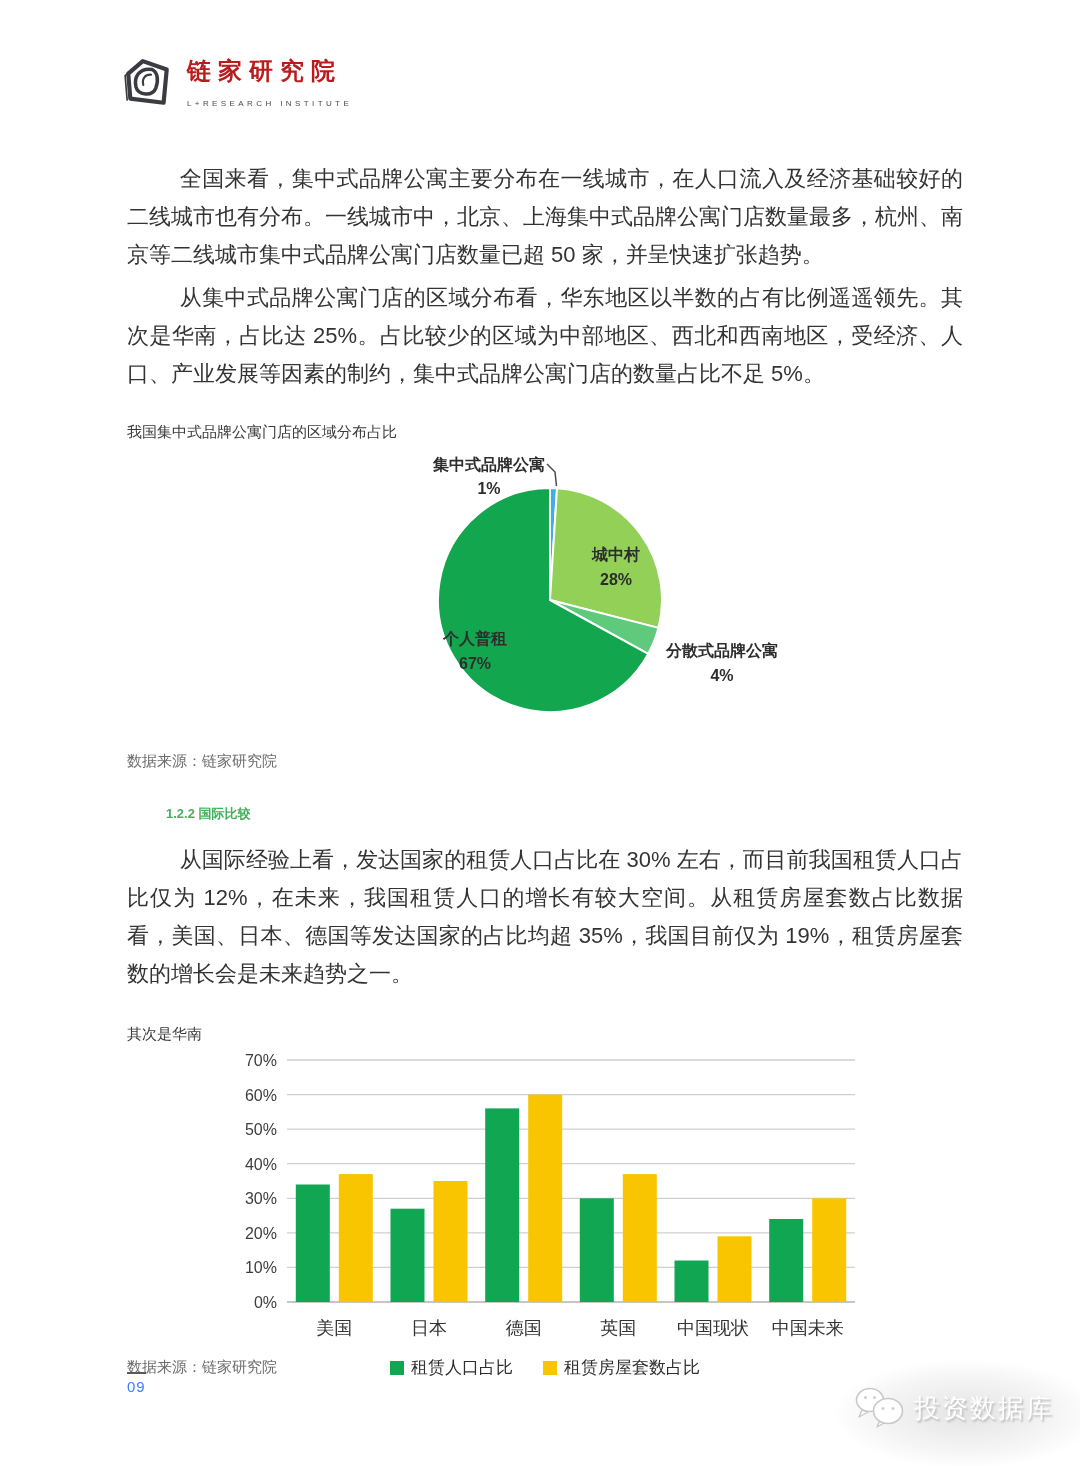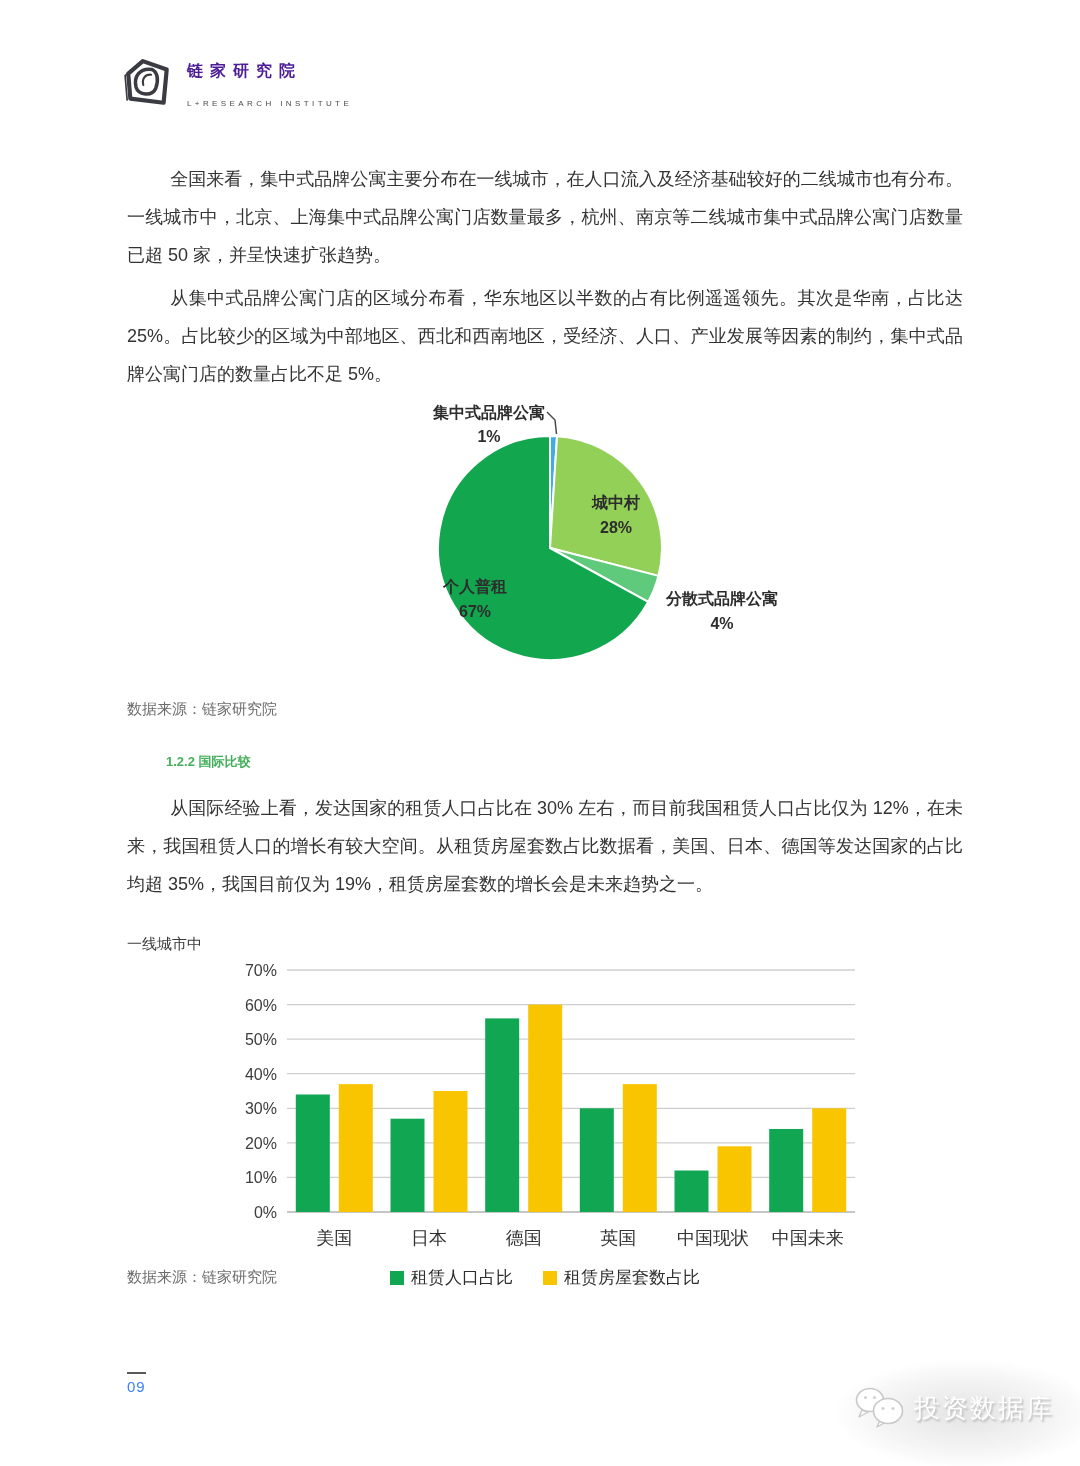--- a/index.html
+++ b/index.html
@@ -10,7 +10,7 @@
   
   .logo{position:absolute;left:123px;top:57px;display:flex;align-items:center;gap:14px;}
   .logo svg{display:block;}
-  .logo-text .cn{font-size:16px;font-weight:bold;color:#4c1d95;letter-spacing:7px;line-height:24px;}
+  .logo-text .cn{font-size:24px;font-weight:bold;color:#b91c1c;letter-spacing:7px;line-height:24px;}
   .logo-text .en{font-size:8px;color:#4a4a52;letter-spacing:3.4px;margin-top:16px;}
   
   .content{position:absolute;left:127px;top:160px;width:836px;}

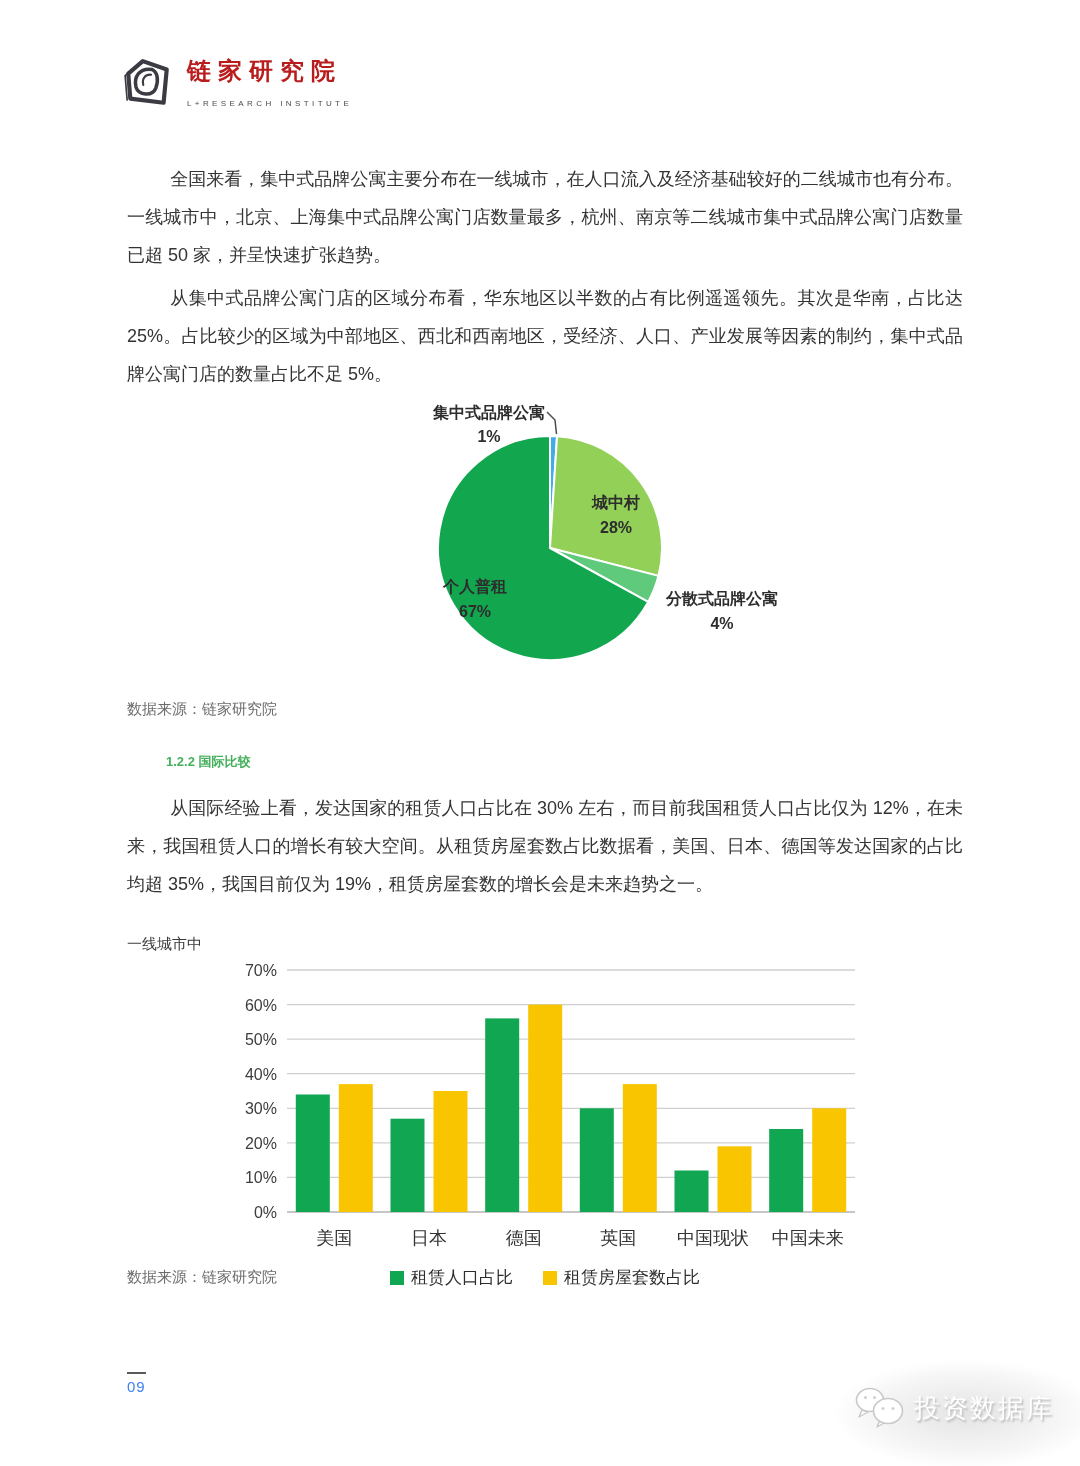--- a/index.html
+++ b/index.html
@@ -15,7 +15,7 @@
   
   .content{position:absolute;left:127px;top:160px;width:836px;}
   p.body-p{
-    margin:0 0 5px 0;font-size:18px;line-height:38px;color:#333333;
+    margin:0 0 5px 0;font-size:22px;line-height:38px;color:#333333;
     text-align:justify;text-indent:2.4em;
   }
   

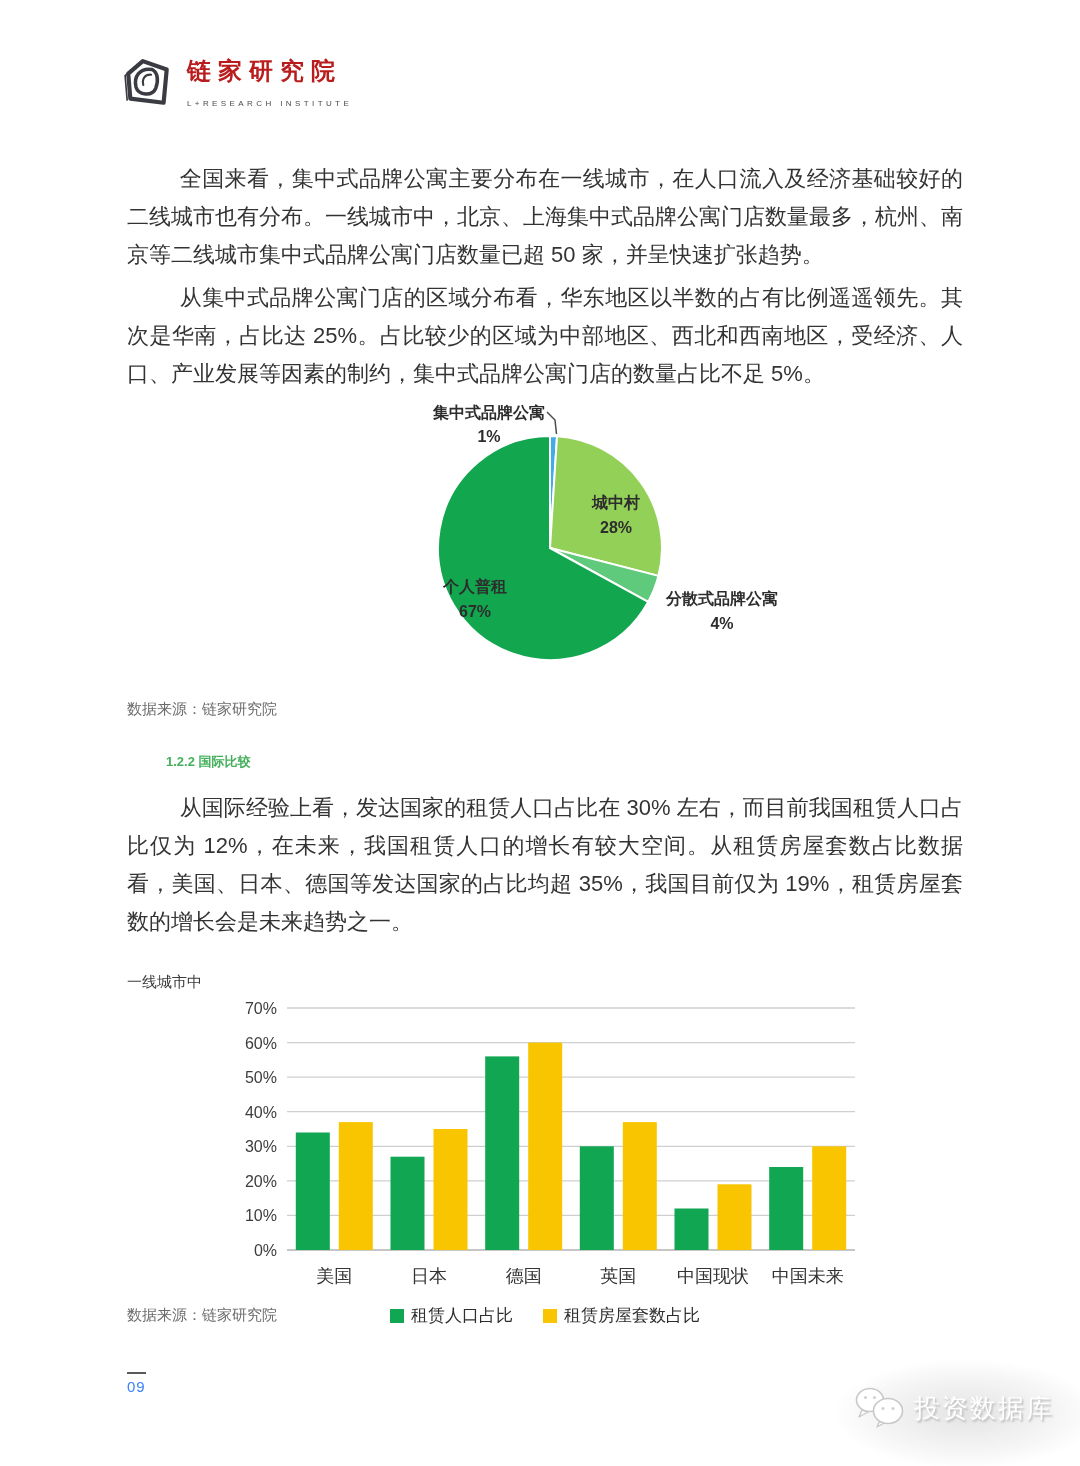--- a/index.html
+++ b/index.html
@@ -74,6 +74,7 @@
     <p class="body-p">全国来看，集中式品牌公寓主要分布在一线城市，在人口流入及经济基础较好的二线城市也有分布。一线城市中，北京、上海集中式品牌公寓门店数量最多，杭州、南京等二线城市集中式品牌公寓门店数量已超 50 家，并呈快速扩张趋势。</p>
     <p class="body-p">从集中式品牌公寓门店的区域分布看，华东地区以半数的占有比例遥遥领先。其次是华南，占比达 25%。占比较少的区域为中部地区、西北和西南地区，受经济、人口、产业发展等因素的制约，集中式品牌公寓门店的数量占比不足 5%。</p>
 
+    <div class="chart-title">我国集中式品牌公寓门店的区域分布占比</div>
     <div class="pie-wrap">
       <svg id="pie-svg" width="500" height="292" viewBox="0 0 500 292">
         <g id="pie-slices">

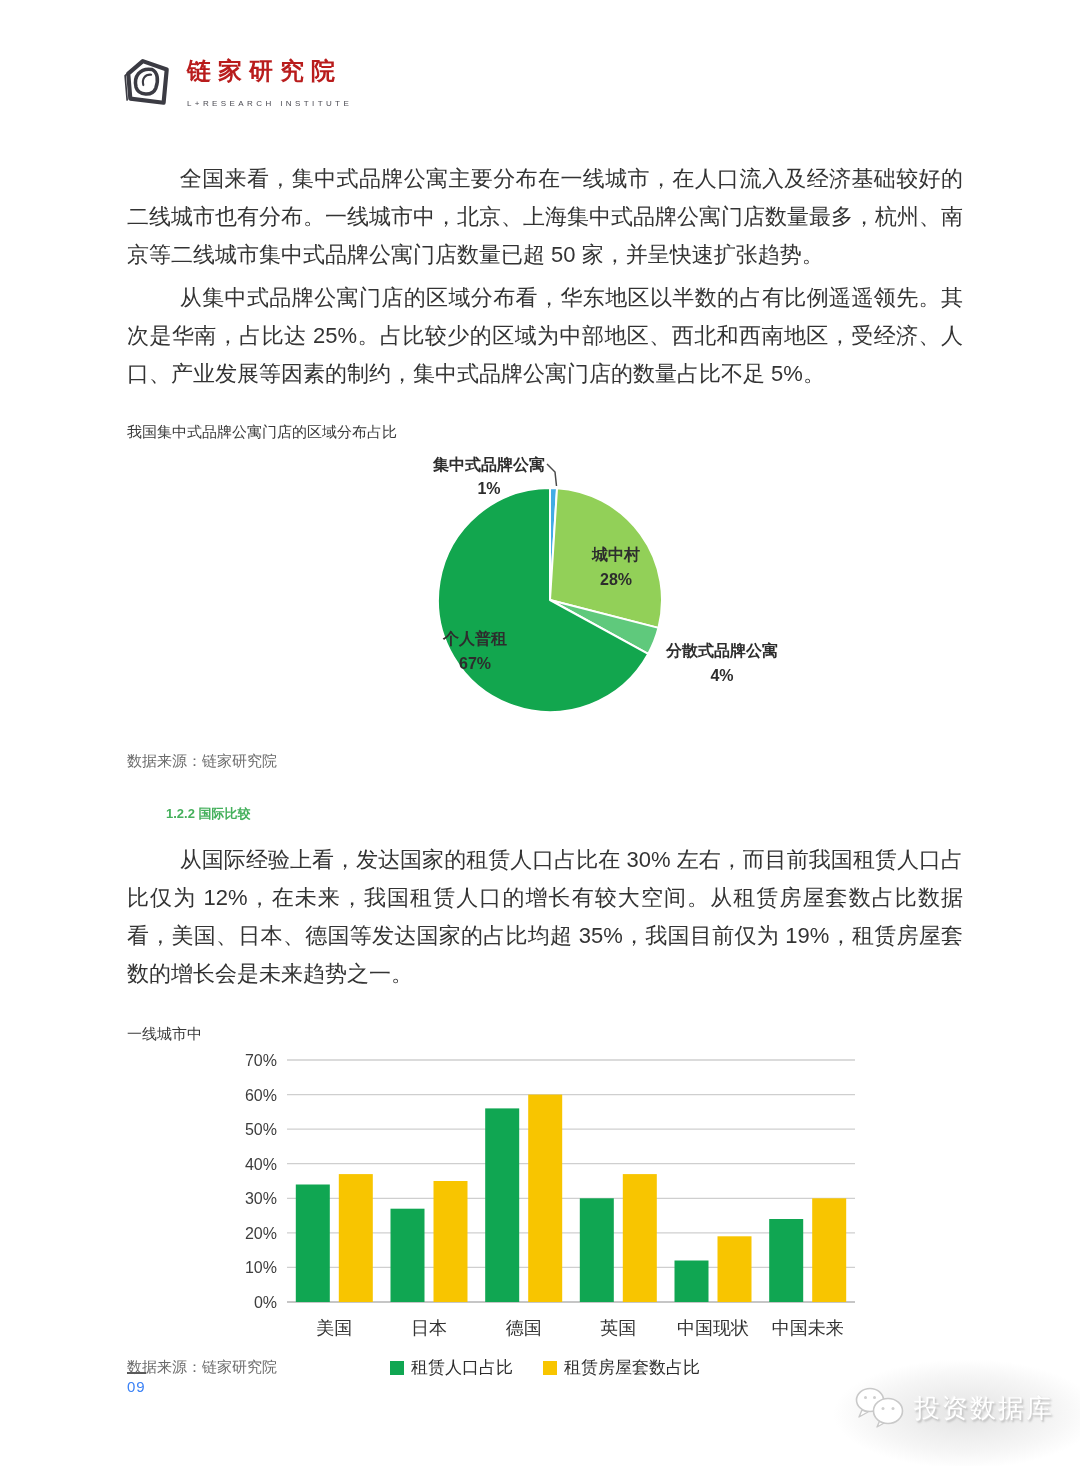--- a/index.html
+++ b/index.html
@@ -100,7 +100,7 @@
 
     <p class="body-p">从国际经验上看，发达国家的租赁人口占比在 30% 左右，而目前我国租赁人口占比仅为 12%，在未来，我国租赁人口的增长有较大空间。从租赁房屋套数占比数据看，美国、日本、德国等发达国家的占比均超 35%，我国目前仅为 19%，租赁房屋套数的增长会是未来趋势之一。</p>
 
-    <div class="chart-title" style="margin-top:32px;">一线城市中</div>
+    <div class="chart-title" style="margin-top:32px;">其次是华南</div>
     <div class="bar-wrap">
       <svg id="bar-svg" width="630" height="290" viewBox="0 0 630 290">
           <line x1="49" x2="617" y1="250.0" y2="250.0" stroke="#b3b3b3" stroke-width="1.3"></line>

